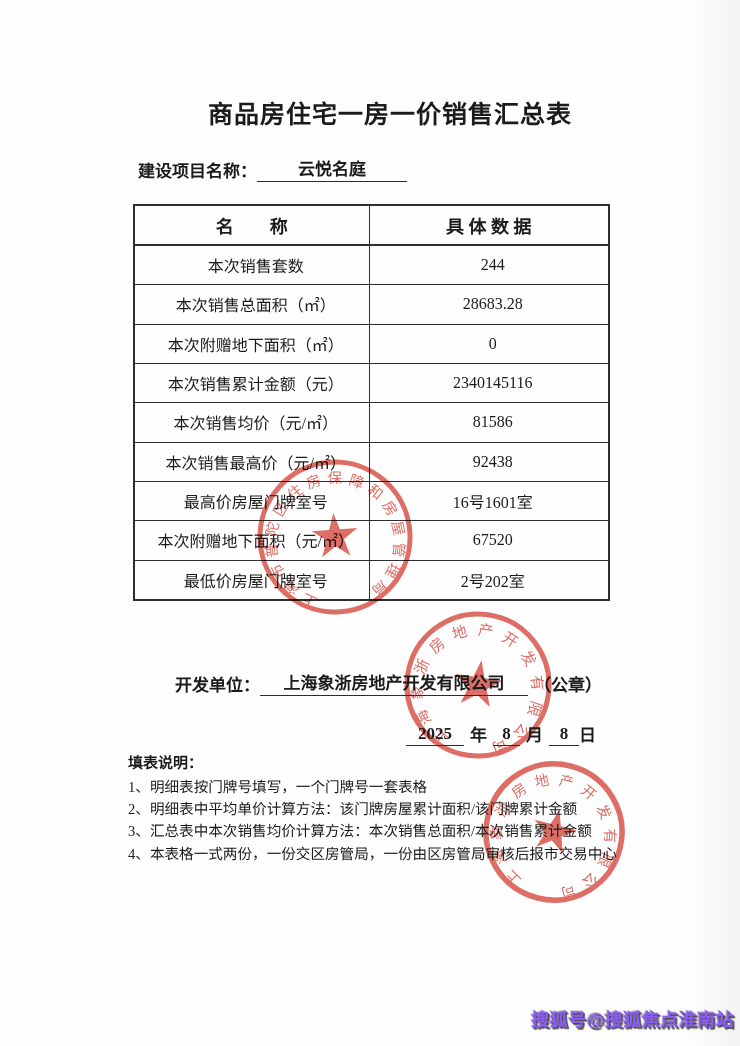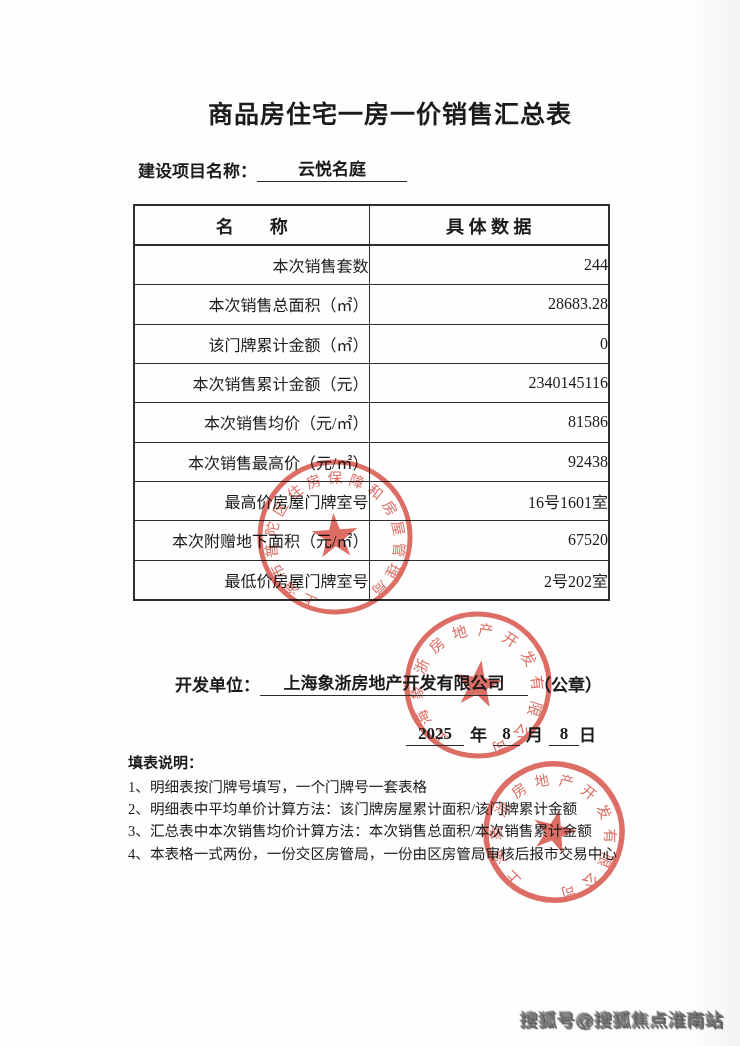--- a/index.html
+++ b/index.html
@@ -34,7 +34,7 @@
   }
   table.summary th, table.summary td{
     border:1.6px solid #2e2e2e;vertical-align:middle;
-    font-size:16px;font-weight:normal;padding:0 0 0 8px;text-align:right;
+    font-size:16px;font-weight:normal;padding:0 0 0 8px;text-align:center;
   }
   table.summary th{
     height:38px;text-align:center;font-weight:bold;font-size:18px;padding:0;

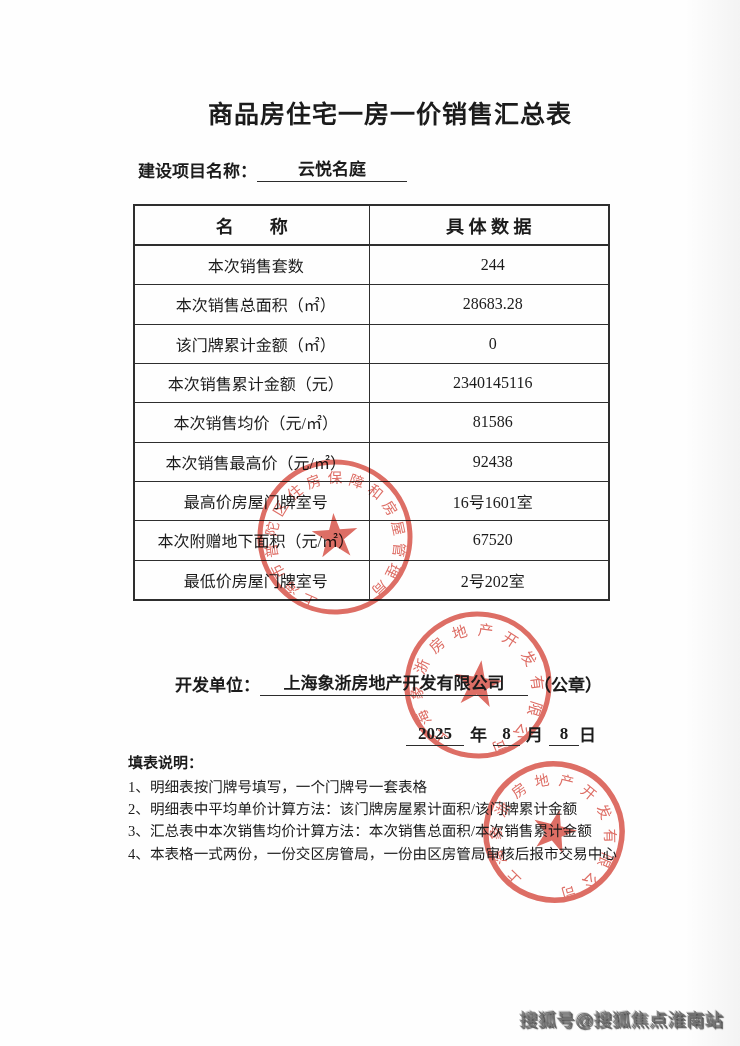--- a/index.html
+++ b/index.html
@@ -111,7 +111,7 @@
           <td class="val">28683.28</td>
         </tr>
         <tr>
-          <td>该门牌累计金额（㎡）</td>
+          <td>本次附赠地下面积（㎡）</td>
           <td class="val">0</td>
         </tr>
         <tr>

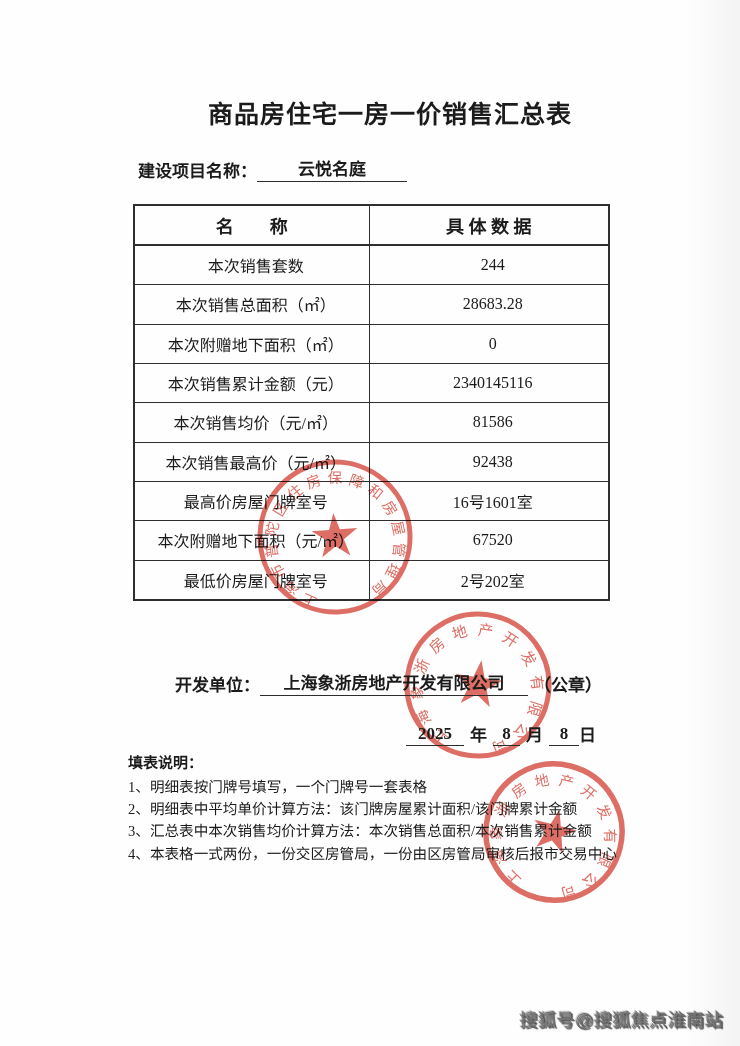--- a/index.html
+++ b/index.html
@@ -70,9 +70,9 @@
   }
   .seal text{font-family:"Liberation Serif","DejaVu Serif",serif;}
   .watermark{
-    position:absolute;top:1005px;right:17px;font-size:18px;font-weight:normal;
+    position:absolute;top:1005px;right:6px;font-size:18px;font-weight:bold;
     font-family:"Liberation Sans","DejaVu Sans",sans-serif;
-    color:#737373;letter-spacing:0.5px;white-space:nowrap;
+    color:#8b5cf6;letter-spacing:0.5px;white-space:nowrap;
     text-shadow:2px 2px 1px rgba(70,70,70,0.9), -1px -1px 0 rgba(150,150,150,0.45),
                 1px 1px 0 rgba(90,90,90,0.8);
   }

